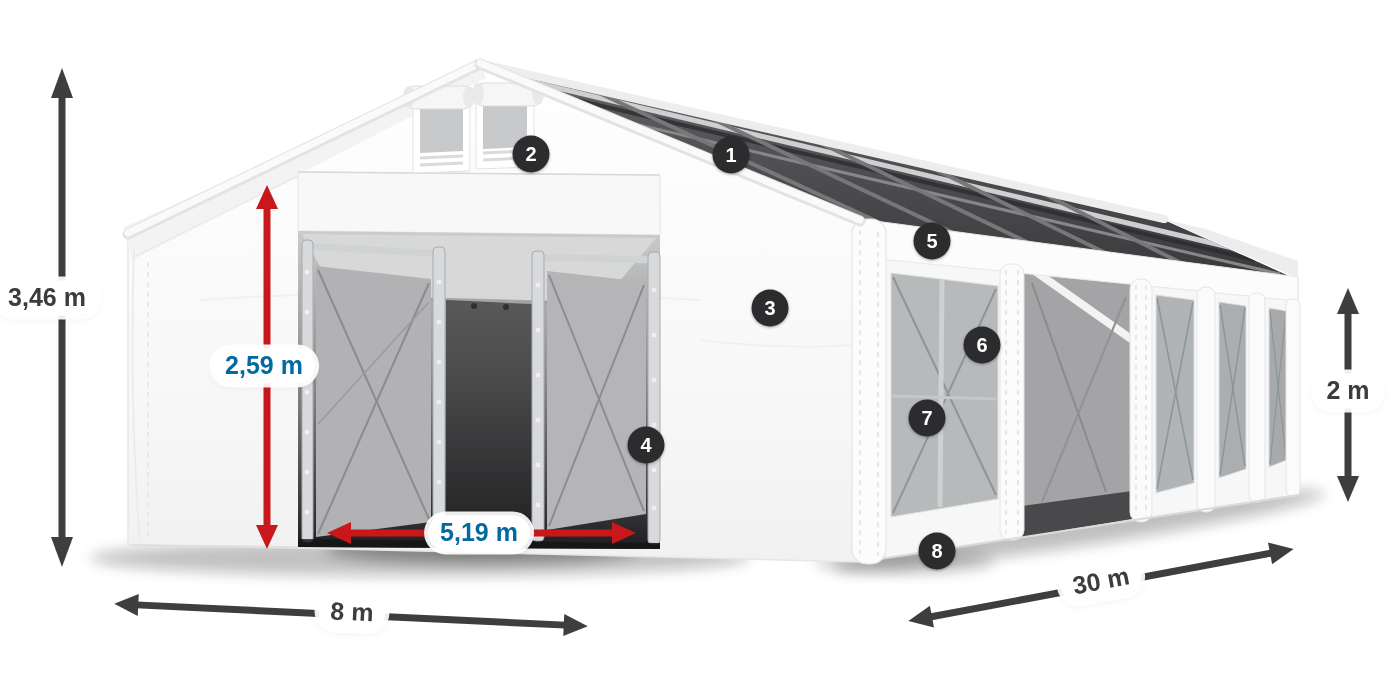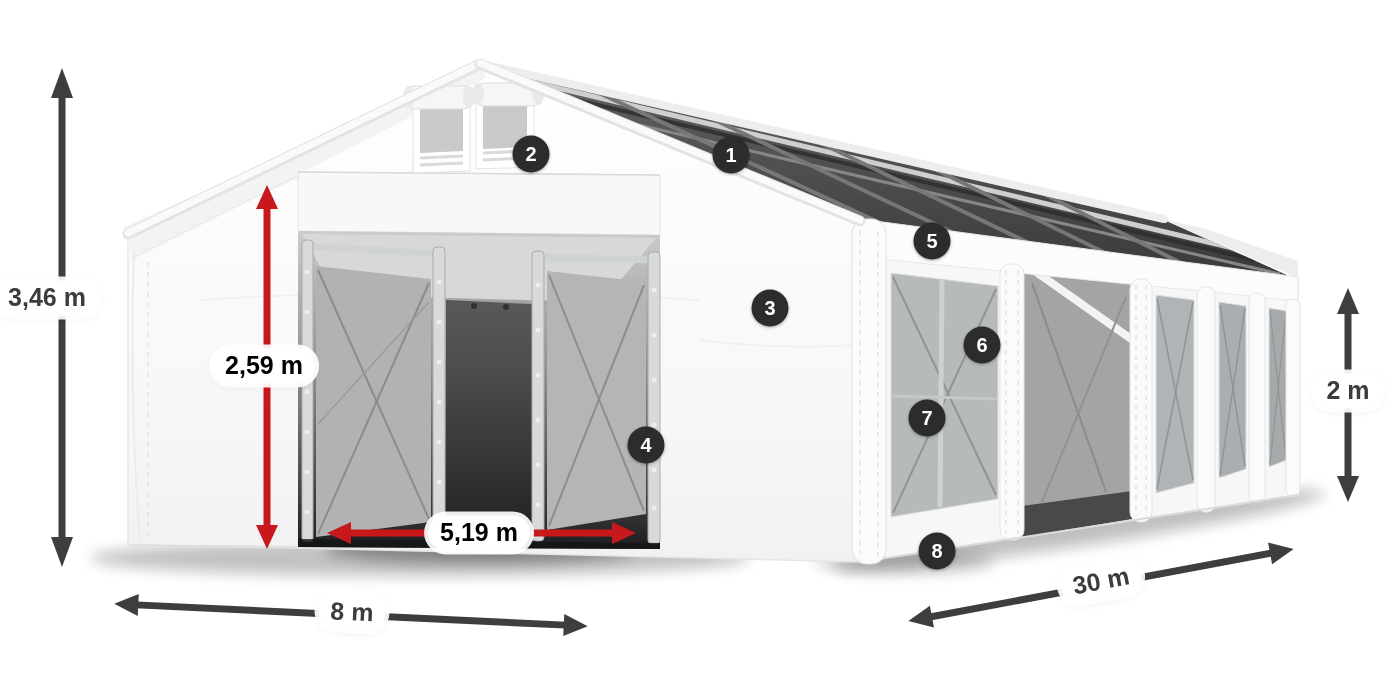--- a/index.html
+++ b/index.html
@@ -14,7 +14,7 @@
     font-weight:bold;font-size:25px;line-height:1.25;color:#3c3c3e;white-space:nowrap;
     box-shadow:0 0 0 4px rgba(255,255,255,.92),0 2px 10px rgba(0,0,0,.10);
   }
-  .pill.red{color:#000000;}
+  .pill.red{color:#0369a1;}
   .pill.rot-w{transform:translate(-50%,-50%) rotate(2.5deg);}
   .pill.rot-l{transform:translate(-50%,-50%) rotate(-10.5deg);}
   .badge{

